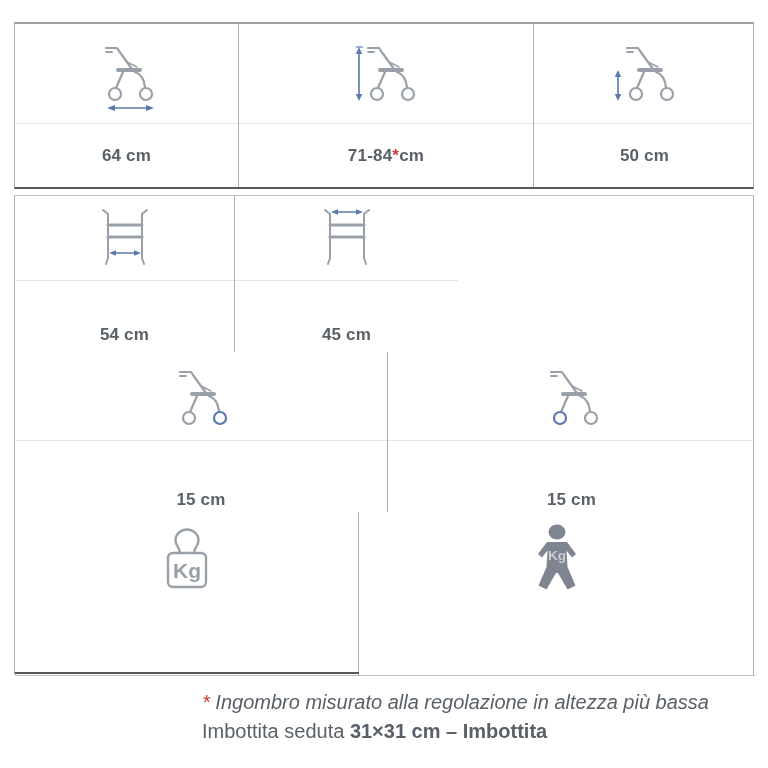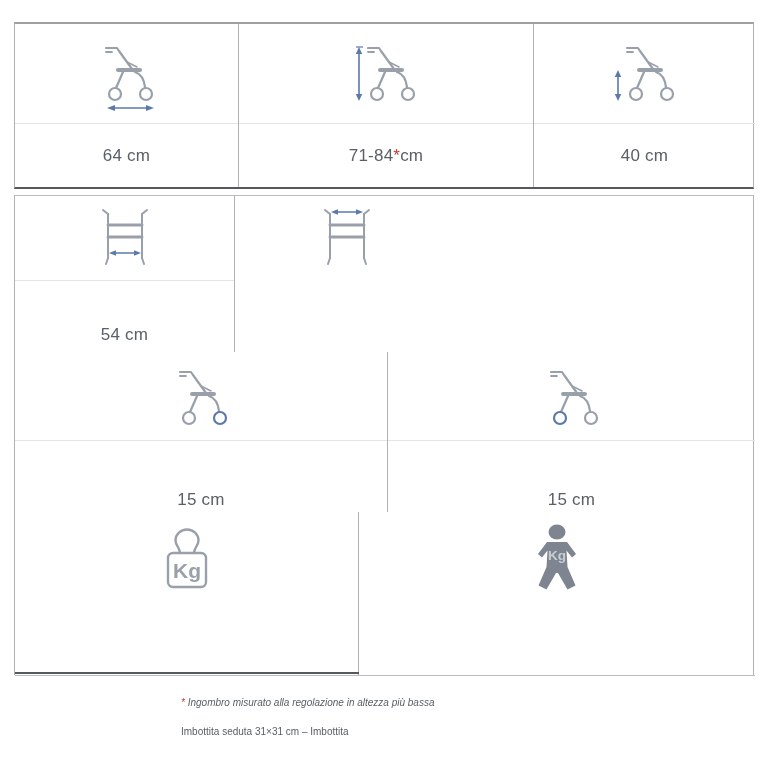--- a/index.html
+++ b/index.html
@@ -30,7 +30,7 @@
   .label-zone{
     flex:1;display:flex;align-items:center;justify-content:center;
     border-top:1px solid #e4e5e7;
-    font-size:17px;color:#5a6067;letter-spacing:.2px;
+    font-size:17px;color:#5a6067;letter-spacing:.2px;font-weight:bold;
   }
   .star{color:#c9392f;}
   .hline{position:absolute;left:0;}

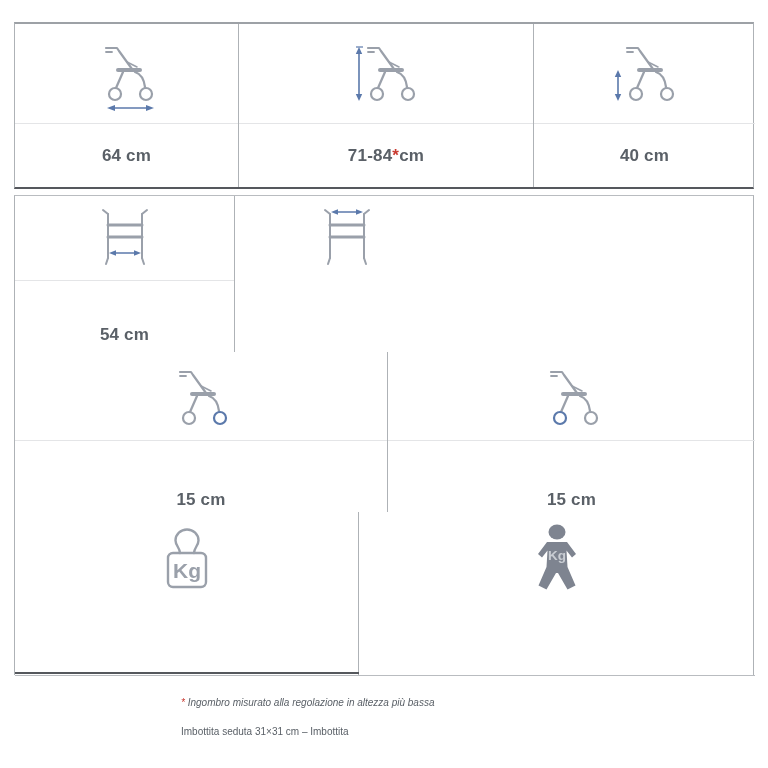--- a/index.html
+++ b/index.html
@@ -128,7 +128,7 @@
         </g>
       </svg>
     </div>
-    <div class="label-zone">40 cm</div>
+    <div class="label-zone">50 cm</div>
   </div>
 </div>
 

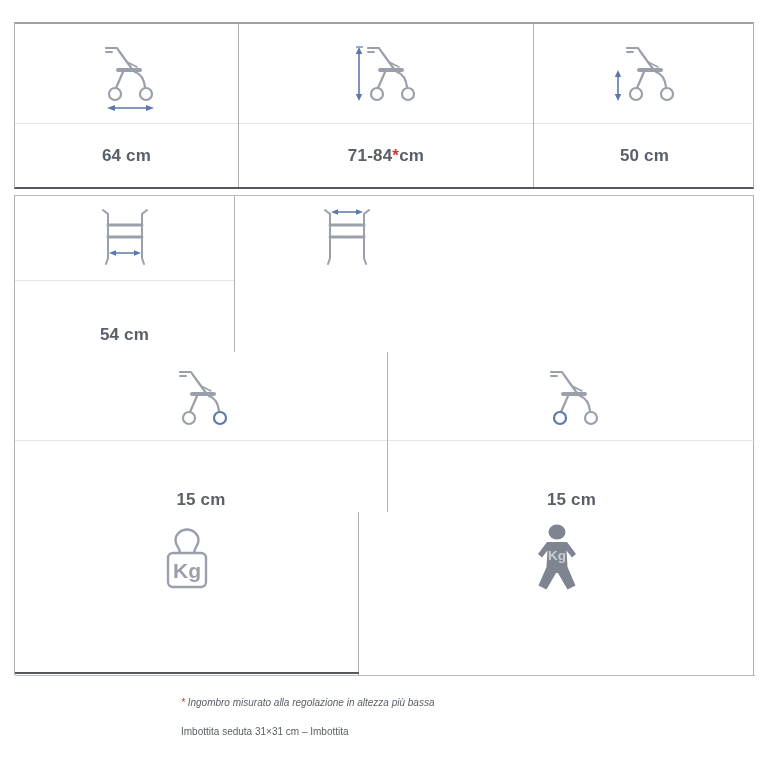--- a/index.html
+++ b/index.html
@@ -173,6 +173,7 @@
         </g>
       </svg>
     </div>
+    <div class="label-zone">45 cm</div>
   </div>
 
 </div>

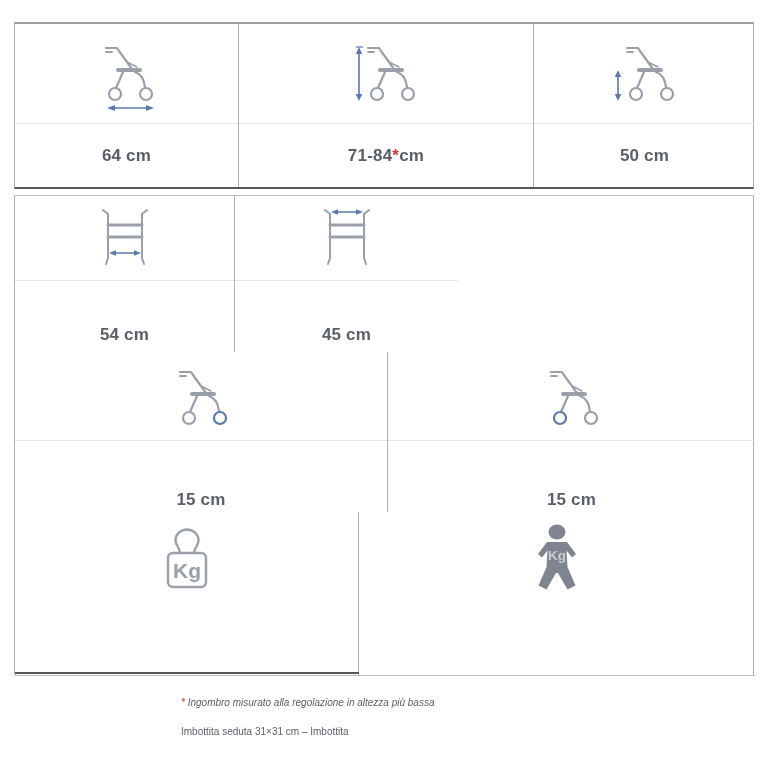--- a/index.html
+++ b/index.html
@@ -37,8 +37,8 @@
   #row4-dark-line{bottom:1px;width:344px;height:2px;background:#55585d;}
   #row4-light-line{bottom:-1px;width:740px;height:1px;background:#b9bcc0;}
   .footnotes{
-    position:absolute;left:181px;top:688px;
-    font-size:10px;line-height:29px;color:#5a6067;
+    position:absolute;left:202px;top:688px;
+    font-size:20px;line-height:29px;color:#5a6067;
   }
   .fn1{font-style:italic;}
   .fn1 .star{font-style:italic;}

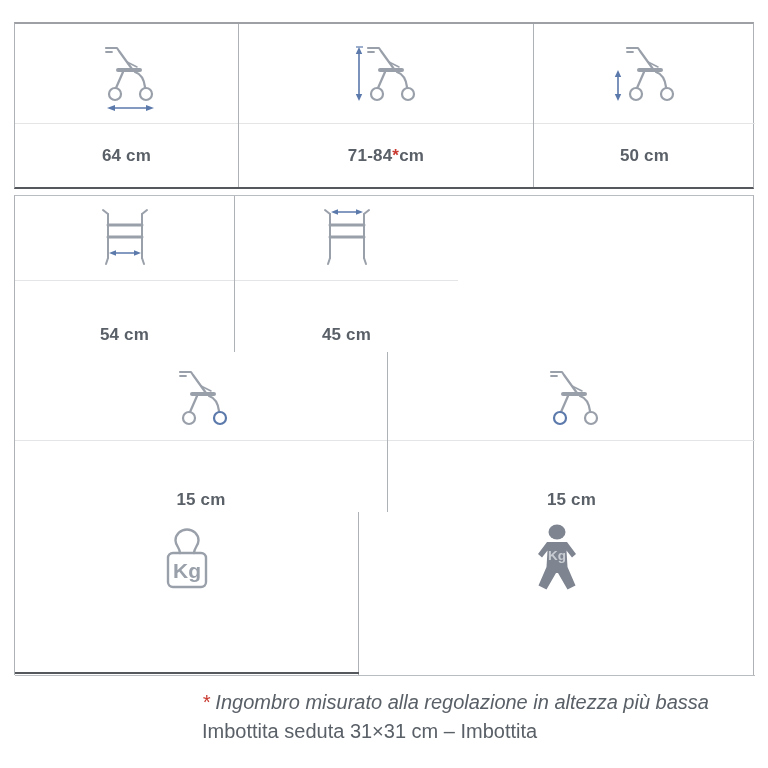--- a/index.html
+++ b/index.html
@@ -42,7 +42,7 @@
   }
   .fn1{font-style:italic;}
   .fn1 .star{font-style:italic;}
-  .fn2 b{font-weight:normal;}
+  .fn2 b{font-weight:bold;}
   svg{display:block;}
   svg text{font-family:"Liberation Sans","DejaVu Sans",sans-serif;}
 </style>

